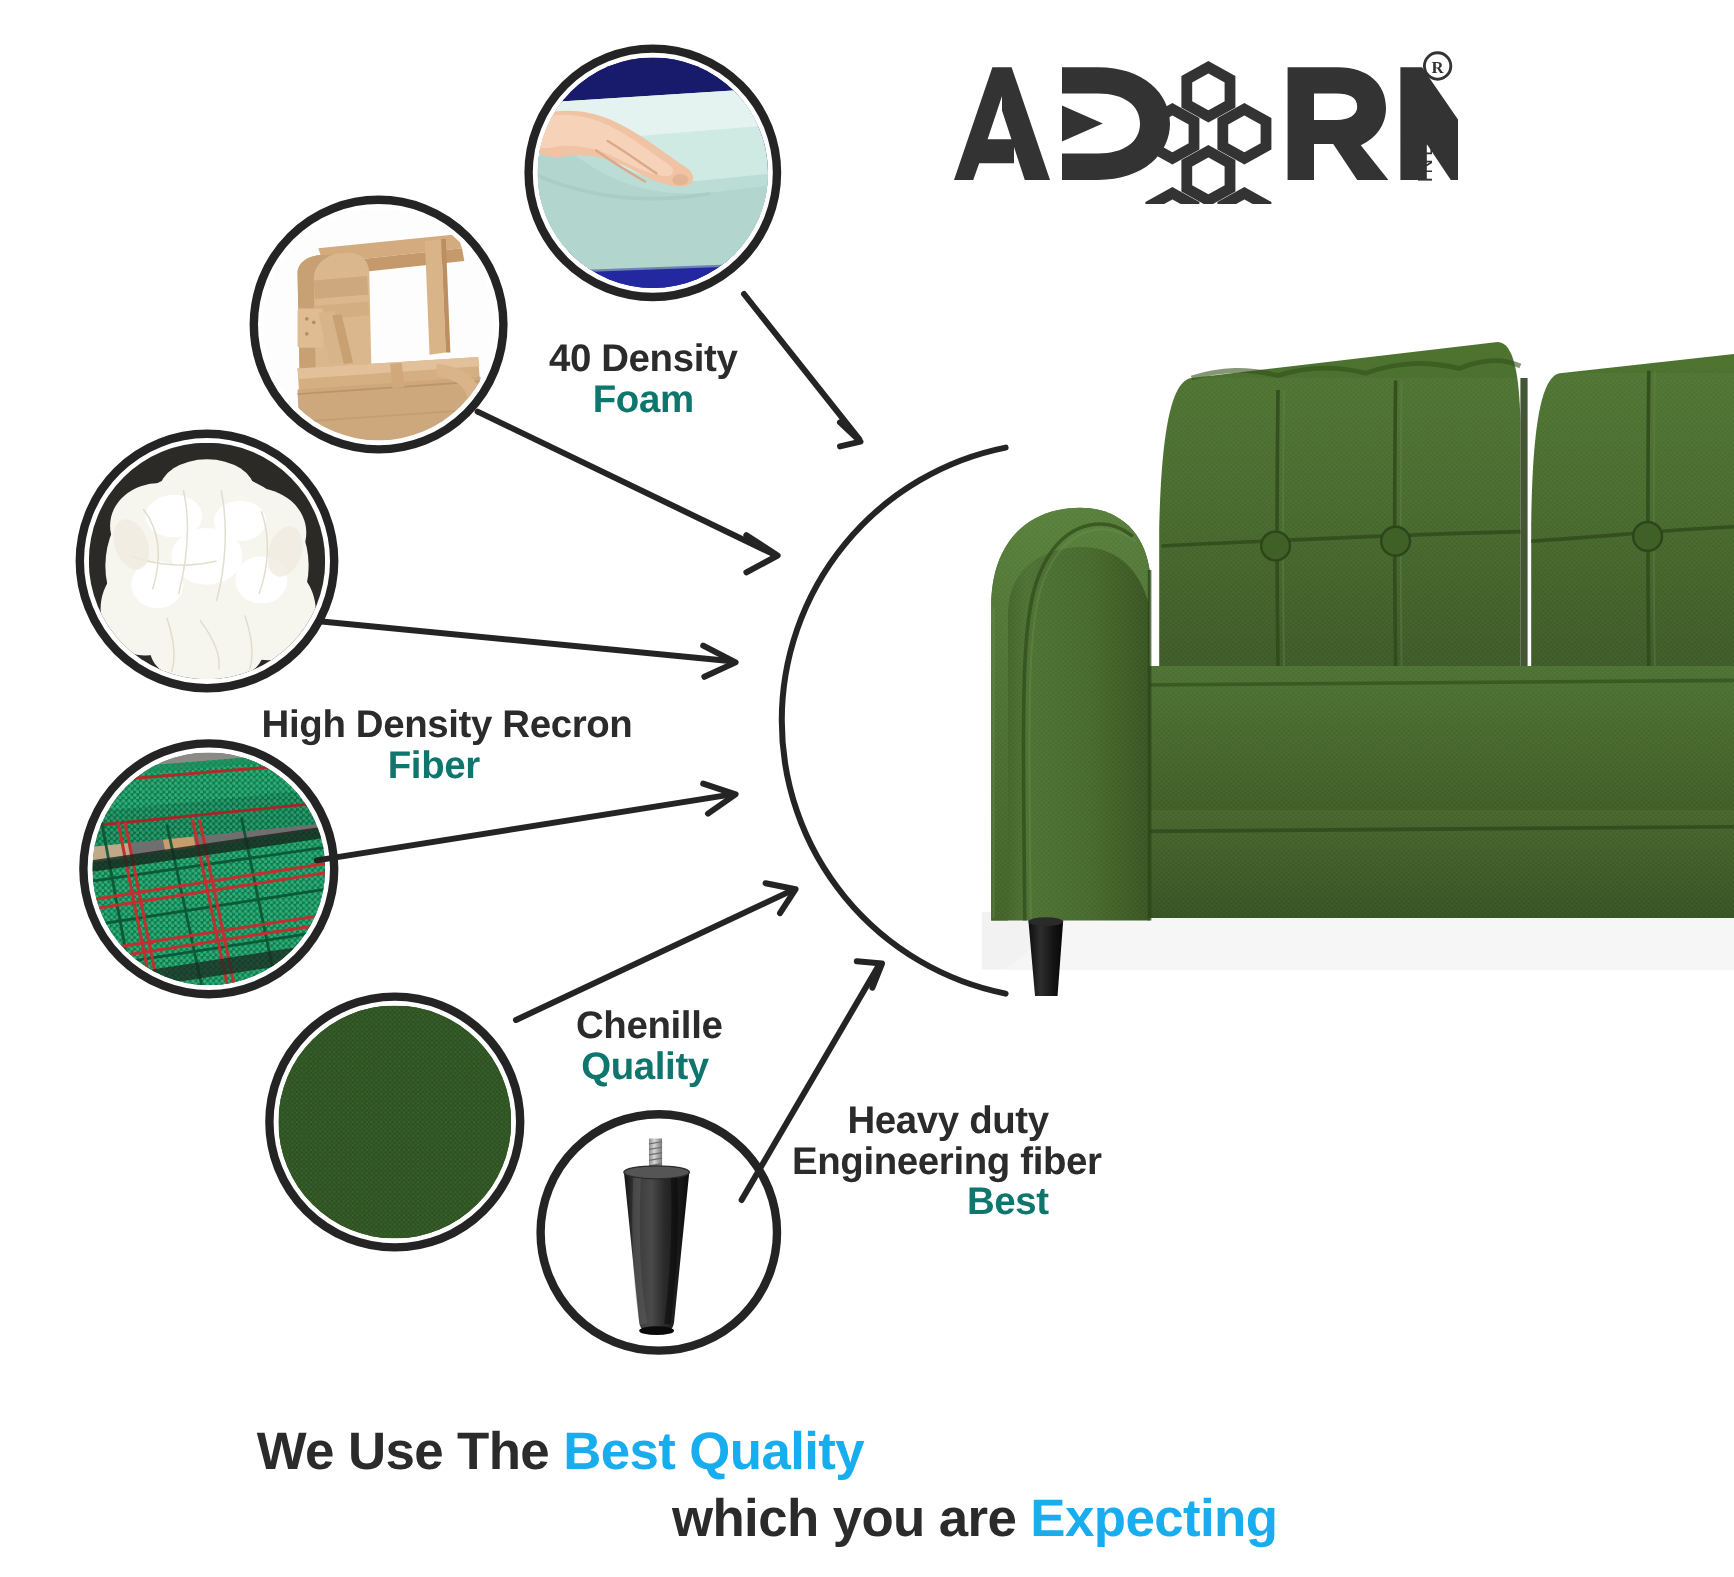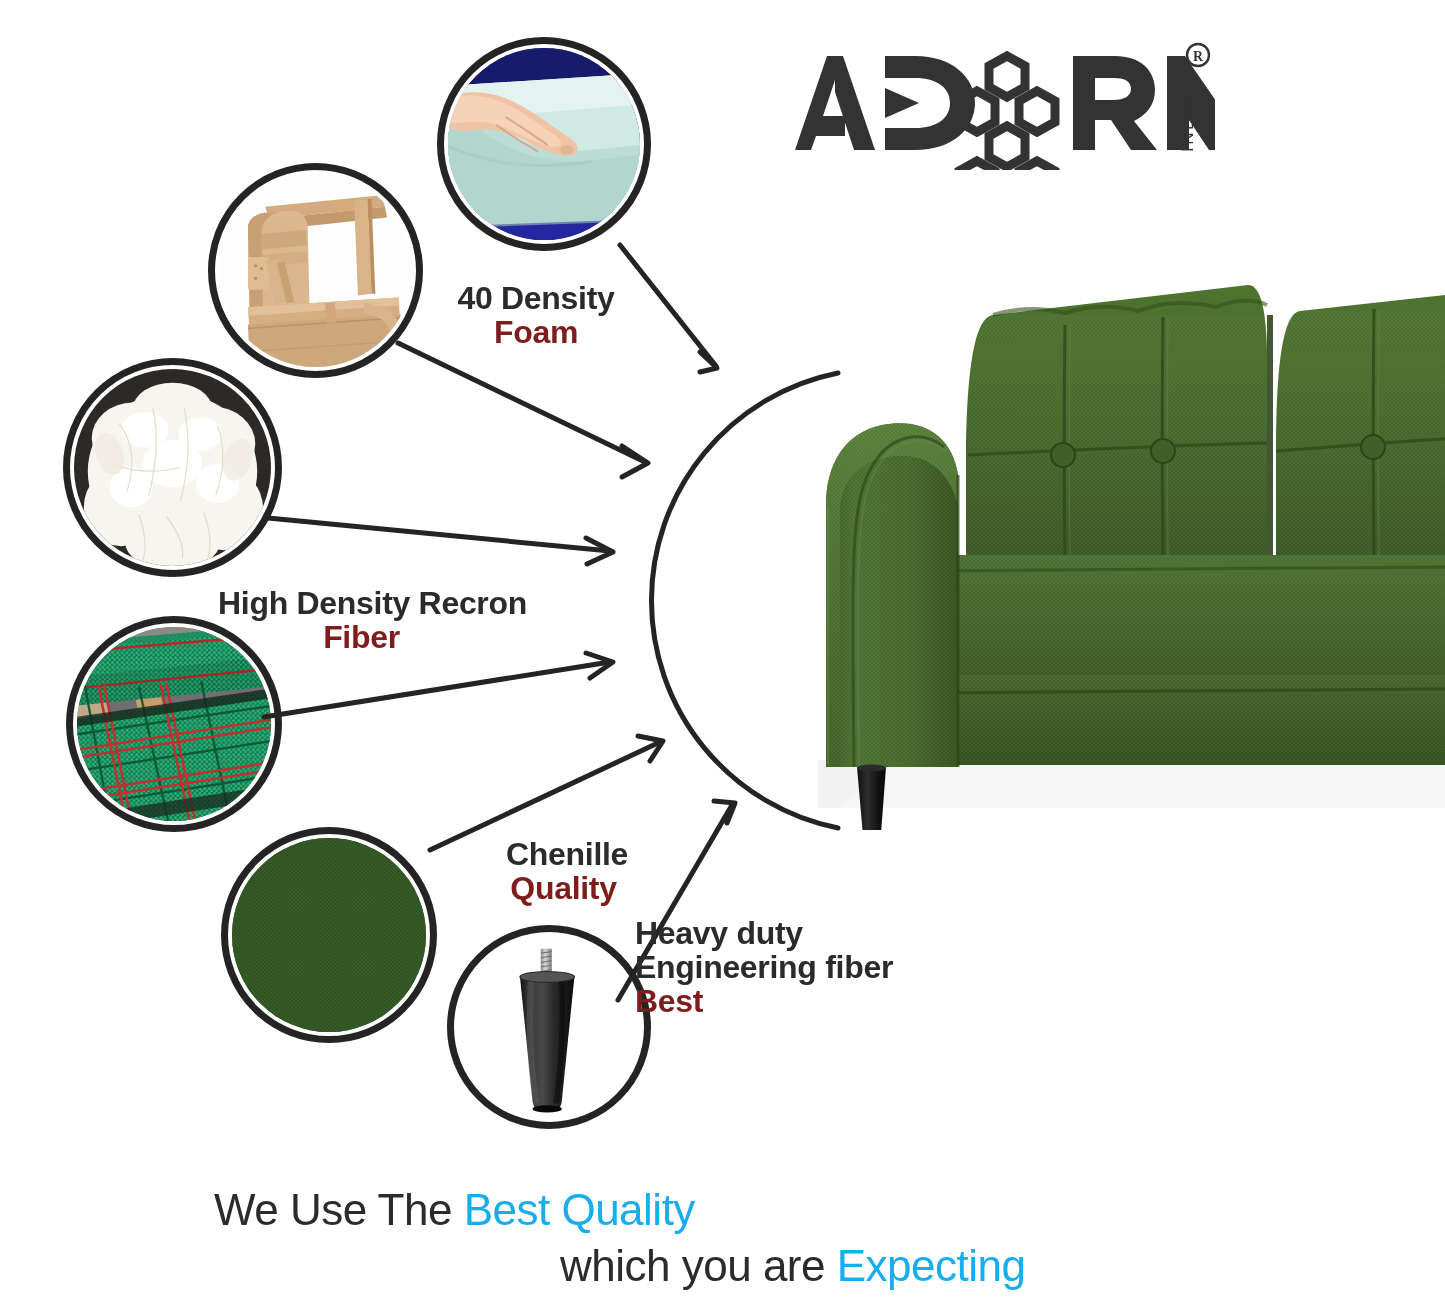--- a/index.html
+++ b/index.html
@@ -41,7 +41,7 @@
     letter-spacing:-0.3px;
     white-space:nowrap;
   }
-  .lbl .hi{color:#7f1d1d;display:block;}
+  .lbl .hi{color:#0f766e;display:block;}
   .lbl .l1{display:block;}
 
   

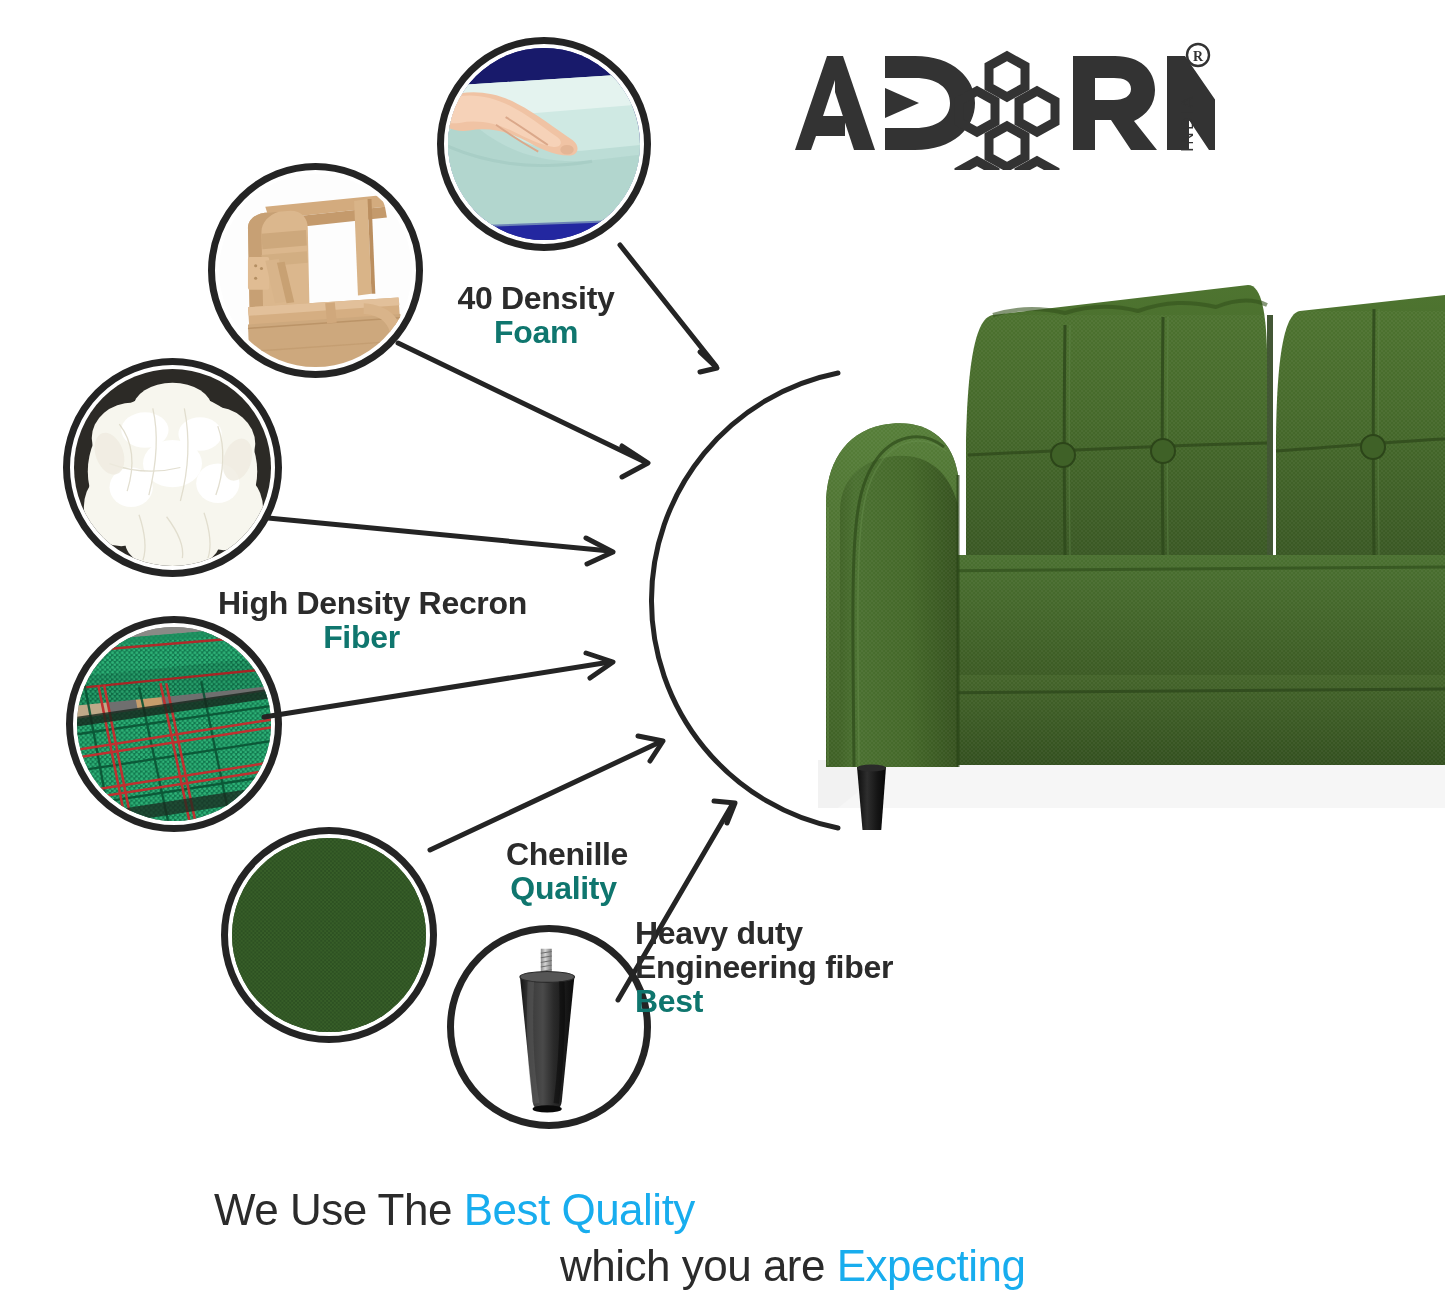--- a/index.html
+++ b/index.html
@@ -461,7 +461,7 @@
   </div>
 
 
-  <div class="lbl" style="left:480px;top:838px;font-size:32px;text-align:center;width:115px;margin-left:26px;">
+  <div class="lbl" style="left:480px;top:838px;font-size:32px;text-align:center;width:115px;">
     <span class="l1">Chenille</span>
     <span class="hi">Quality</span>
   </div>

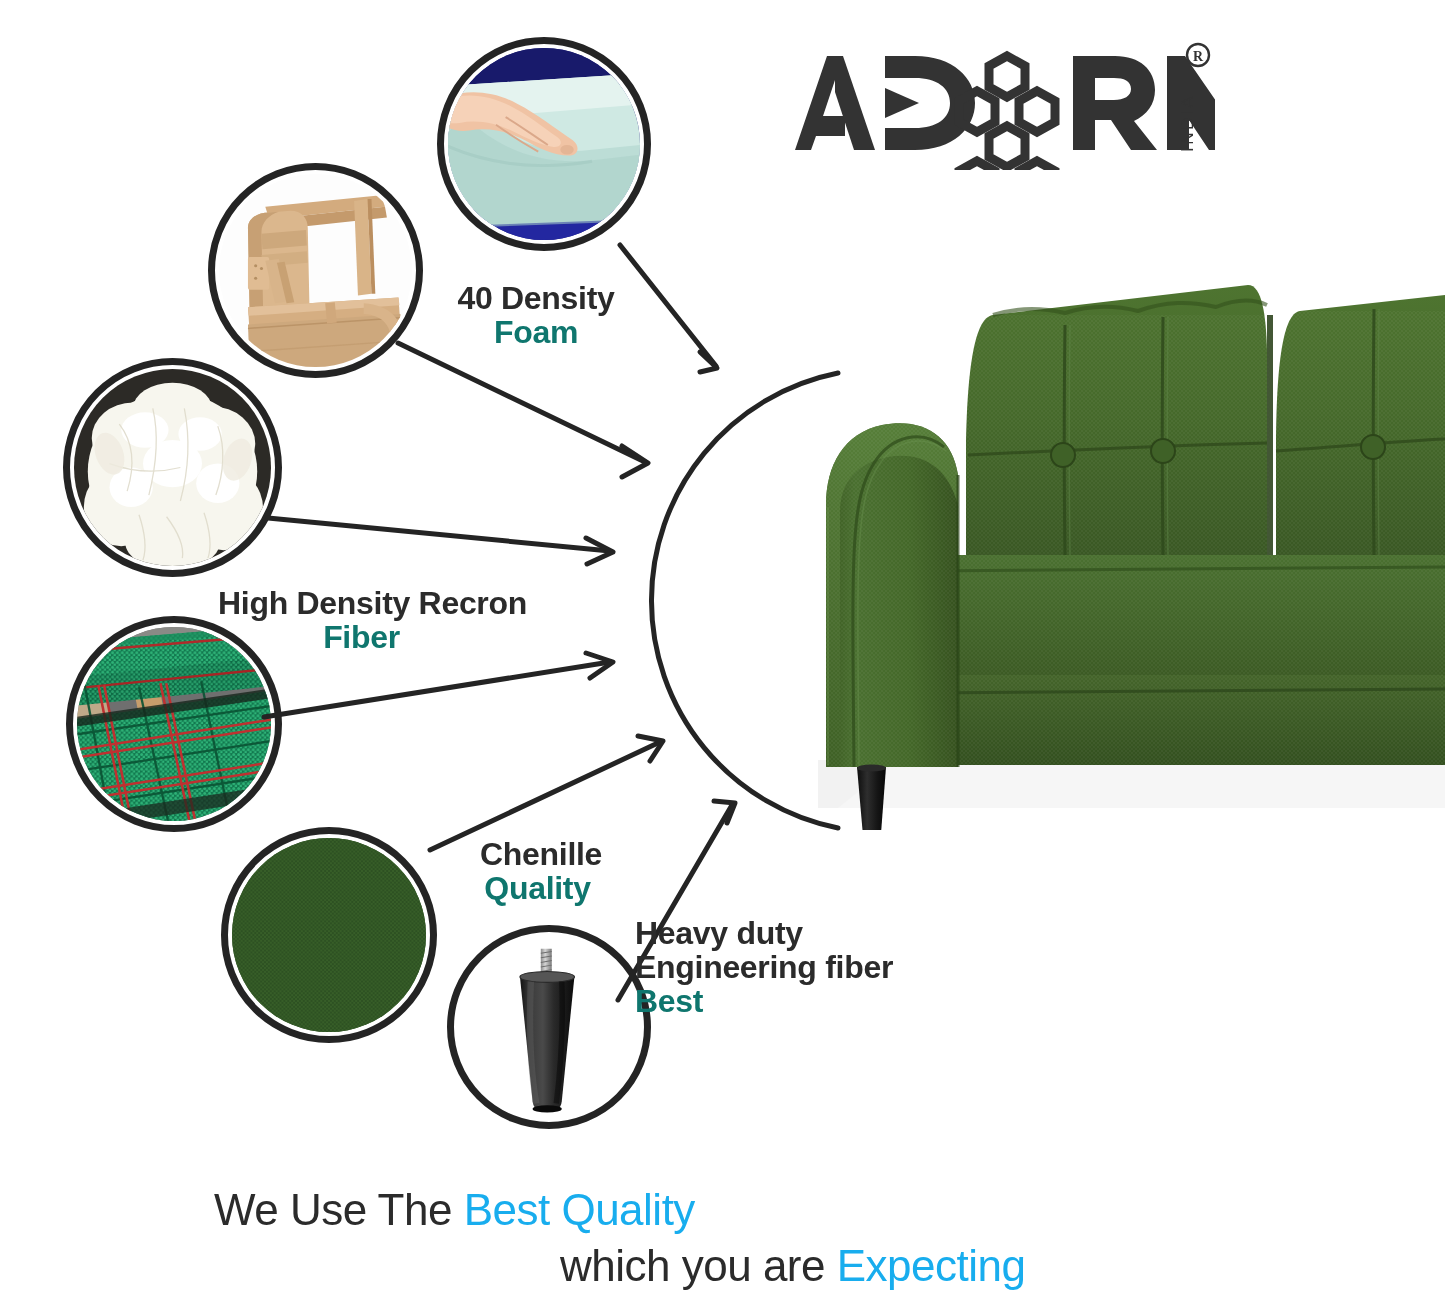--- a/index.html
+++ b/index.html
@@ -466,7 +466,7 @@
     <span class="hi">Quality</span>
   </div>
 
-  <div class="lbl" style="left:635px;top:917px;font-size:32px;text-align:left;width:214px;">
+  <div class="lbl" style="left:660px;top:917px;font-size:32px;text-align:right;width:214px;">
     <span class="l1">Heavy duty</span>
     <span class="l1">Engineering fiber</span>
     <span class="hi">Best</span>

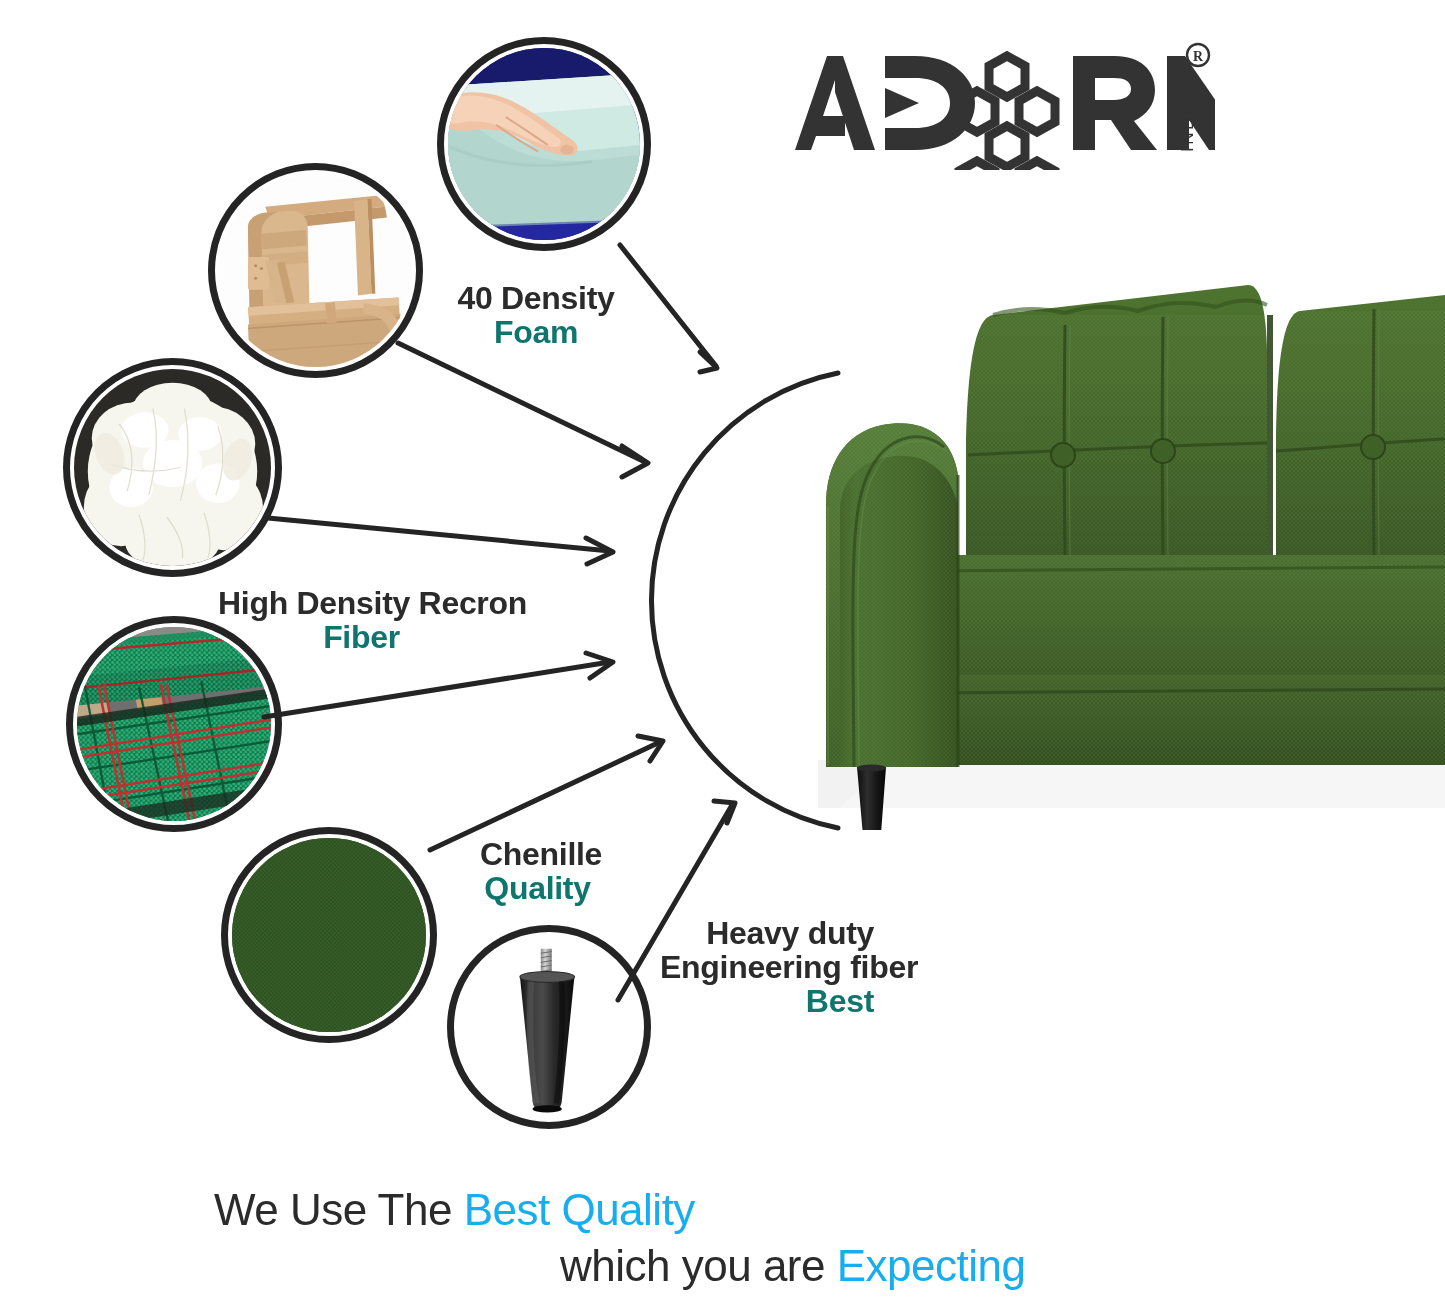--- a/index.html
+++ b/index.html
@@ -48,7 +48,7 @@
   .tag{
     position:absolute;
     color:#2b2b2b;
-    font-weight:normal;
+    font-weight:bold;
     letter-spacing:-0.5px;
     white-space:nowrap;
   }

